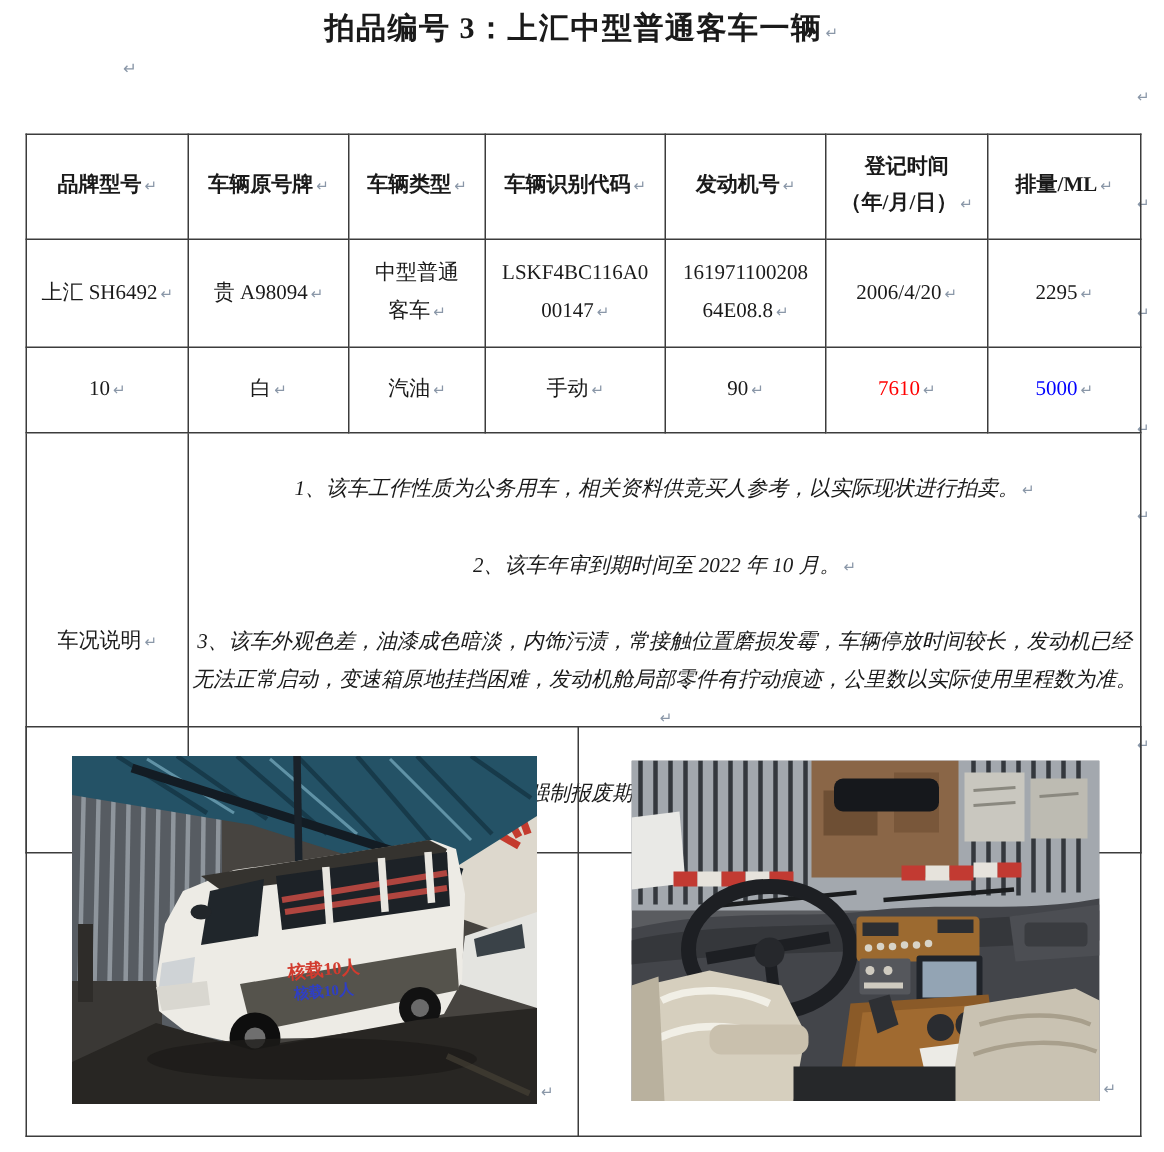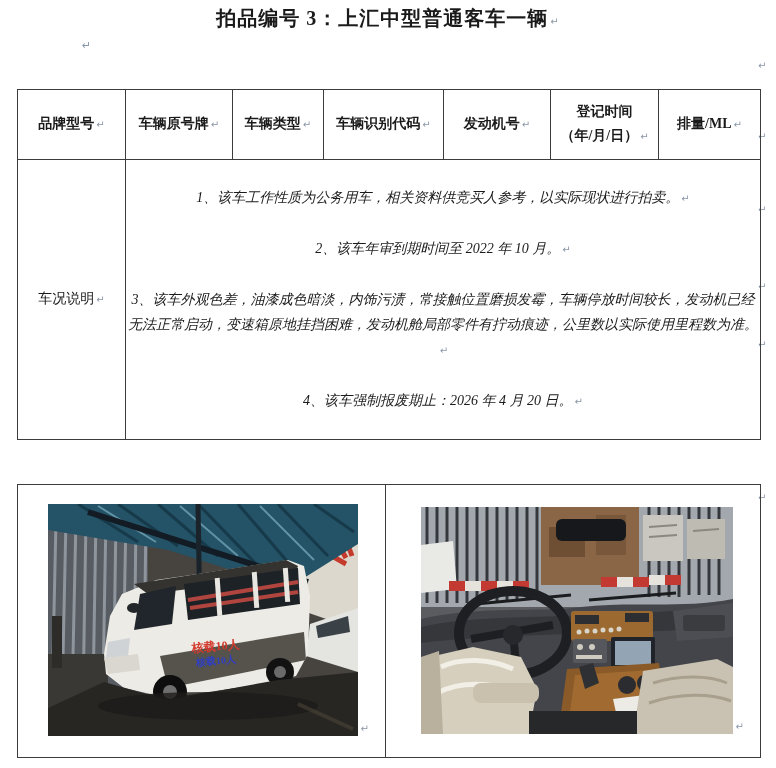--- a/index.html
+++ b/index.html
@@ -72,6 +72,18 @@
 （年/月/日）<span class="pmark">↵</span></td>
       <td class="h">排量/ML<span class="pmark">↵</span></td>
     </tr>
+    <tr class="r2">
+      <td>上汇 SH6492<span class="pmark">↵</span></td>
+      <td>贵 A98094<span class="pmark">↵</span></td>
+      <td>中型普通
+客车<span class="pmark">↵</span></td>
+      <td>LSKF4BC116A0
+00147<span class="pmark">↵</span></td>
+      <td>161971100208
+64E08.8<span class="pmark">↵</span></td>
+      <td>2006/4/20<span class="pmark">↵</span></td>
+      <td>2295<span class="pmark">↵</span></td>
+    </tr>
     <tr class="r5">
       <td class="h" style="font-weight:normal">车况说明<span class="pmark">↵</span></td>
       <td class="notes" colspan="6">

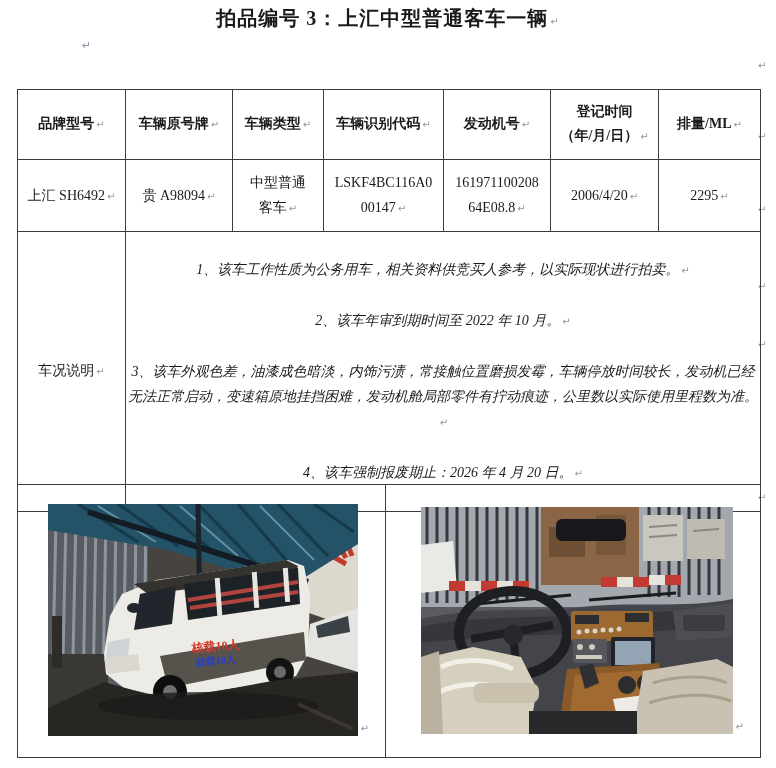--- a/index.html
+++ b/index.html
@@ -84,6 +84,15 @@
       <td>2006/4/20<span class="pmark">↵</span></td>
       <td>2295<span class="pmark">↵</span></td>
     </tr>
+    <tr class="r4">
+      <td>10<span class="pmark">↵</span></td>
+      <td>白<span class="pmark">↵</span></td>
+      <td>汽油<span class="pmark">↵</span></td>
+      <td>手动<span class="pmark">↵</span></td>
+      <td>90<span class="pmark">↵</span></td>
+      <td class="red">7610<span class="pmark">↵</span></td>
+      <td class="blue">5000<span class="pmark">↵</span></td>
+    </tr>
     <tr class="r5">
       <td class="h" style="font-weight:normal">车况说明<span class="pmark">↵</span></td>
       <td class="notes" colspan="6">

